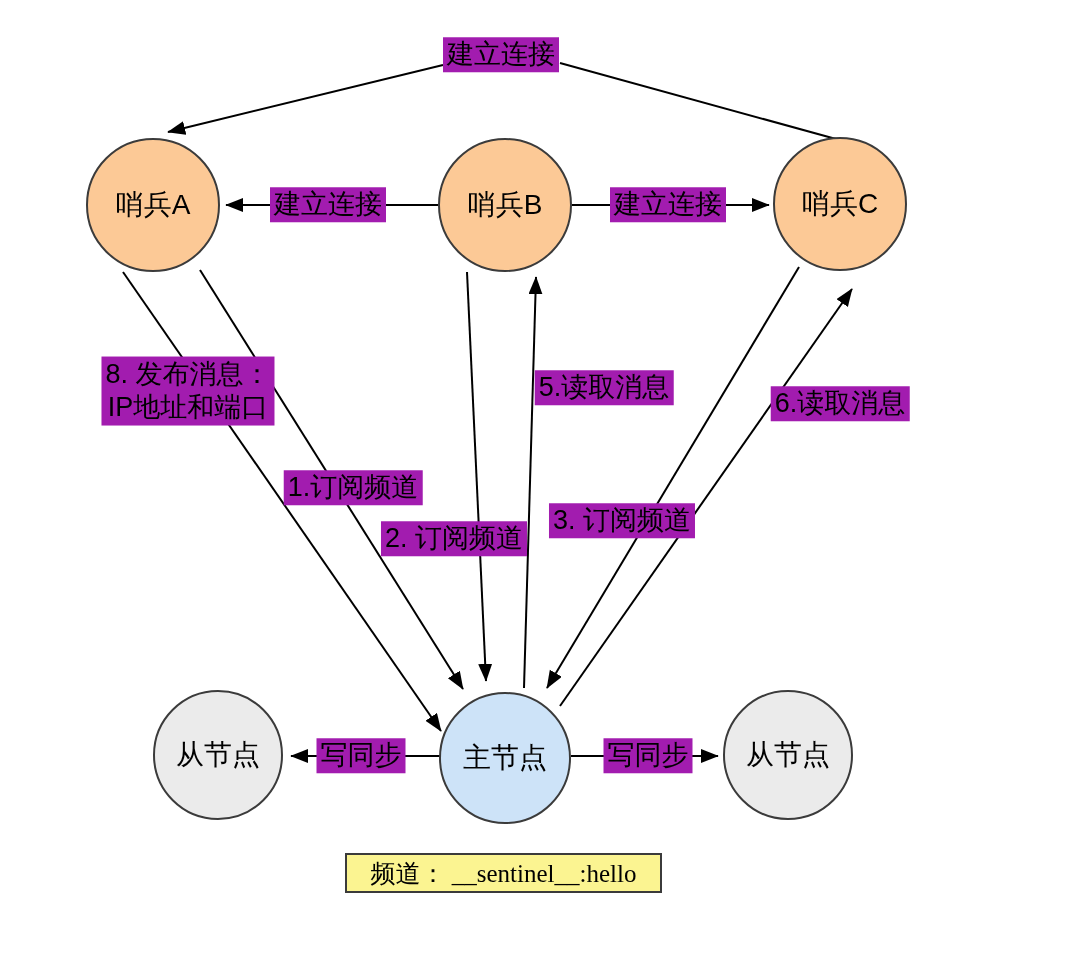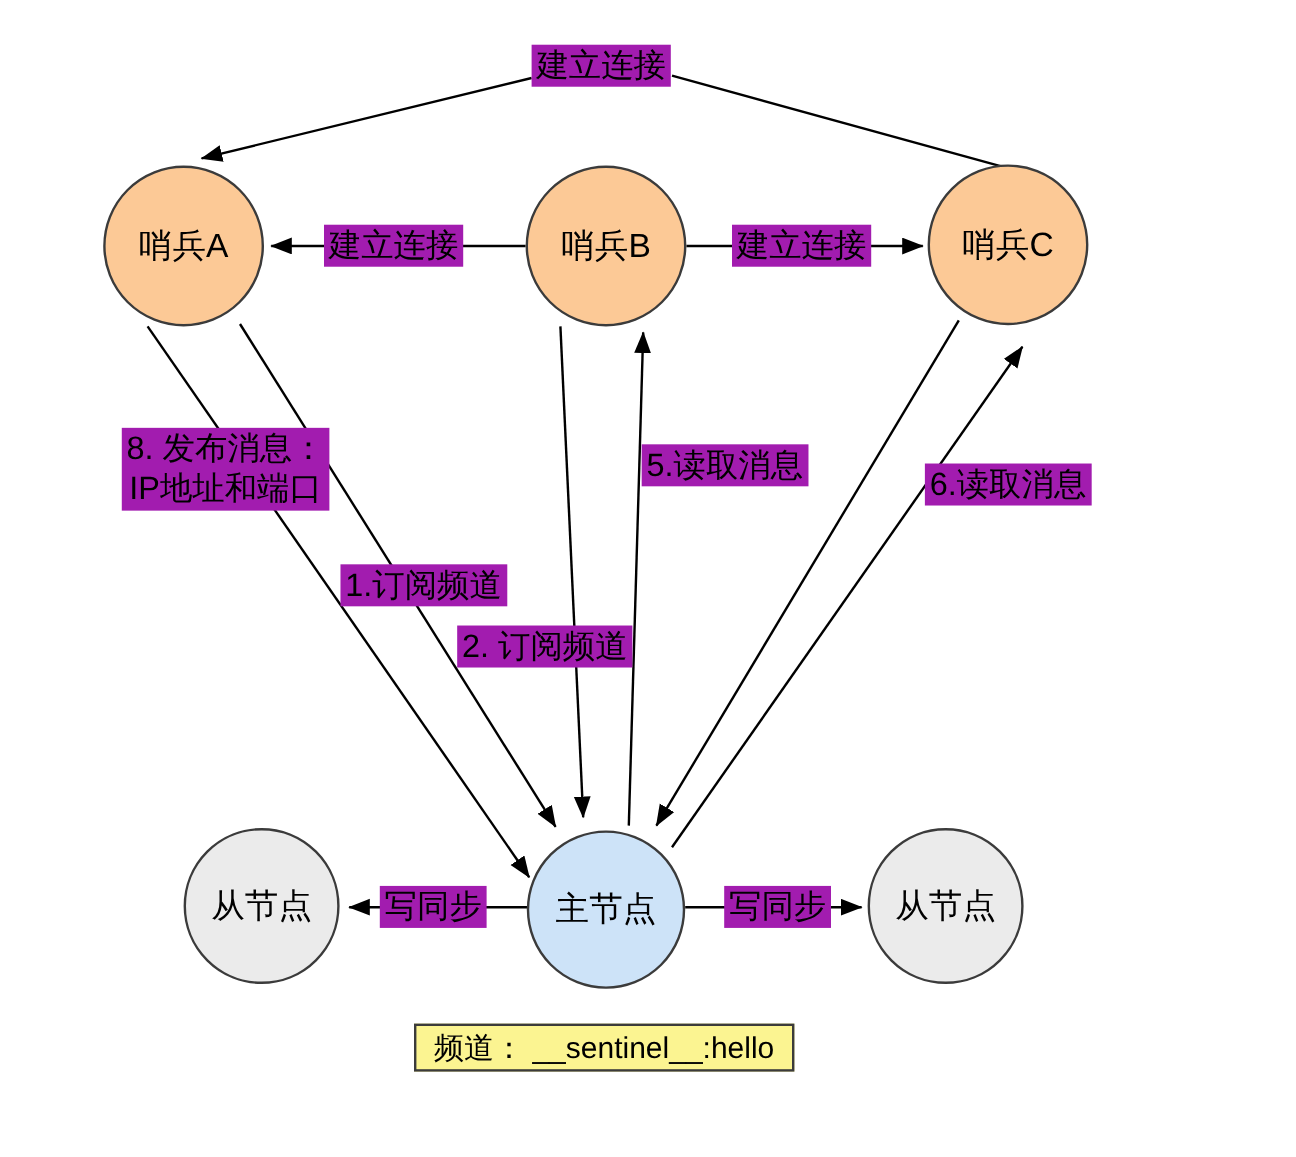--- a/index.html
+++ b/index.html
@@ -95,6 +95,7 @@
 
   <div class="elabel" style="left:353px;top:488px;">1.订阅频道</div>
   <div class="elabel" style="left:454px;top:539px;">2. 订阅频道</div>
+  <div class="elabel" style="left:622px;top:521px;">3. 订阅频道</div>
   <div class="elabel" style="left:560px;top:388px;margin-left:44px;">5.读取消息</div>
   <div class="elabel" style="left:840px;top:404px;">6.读取消息</div>
   <div class="elabel" style="left:361px;top:756px;">写同步</div>

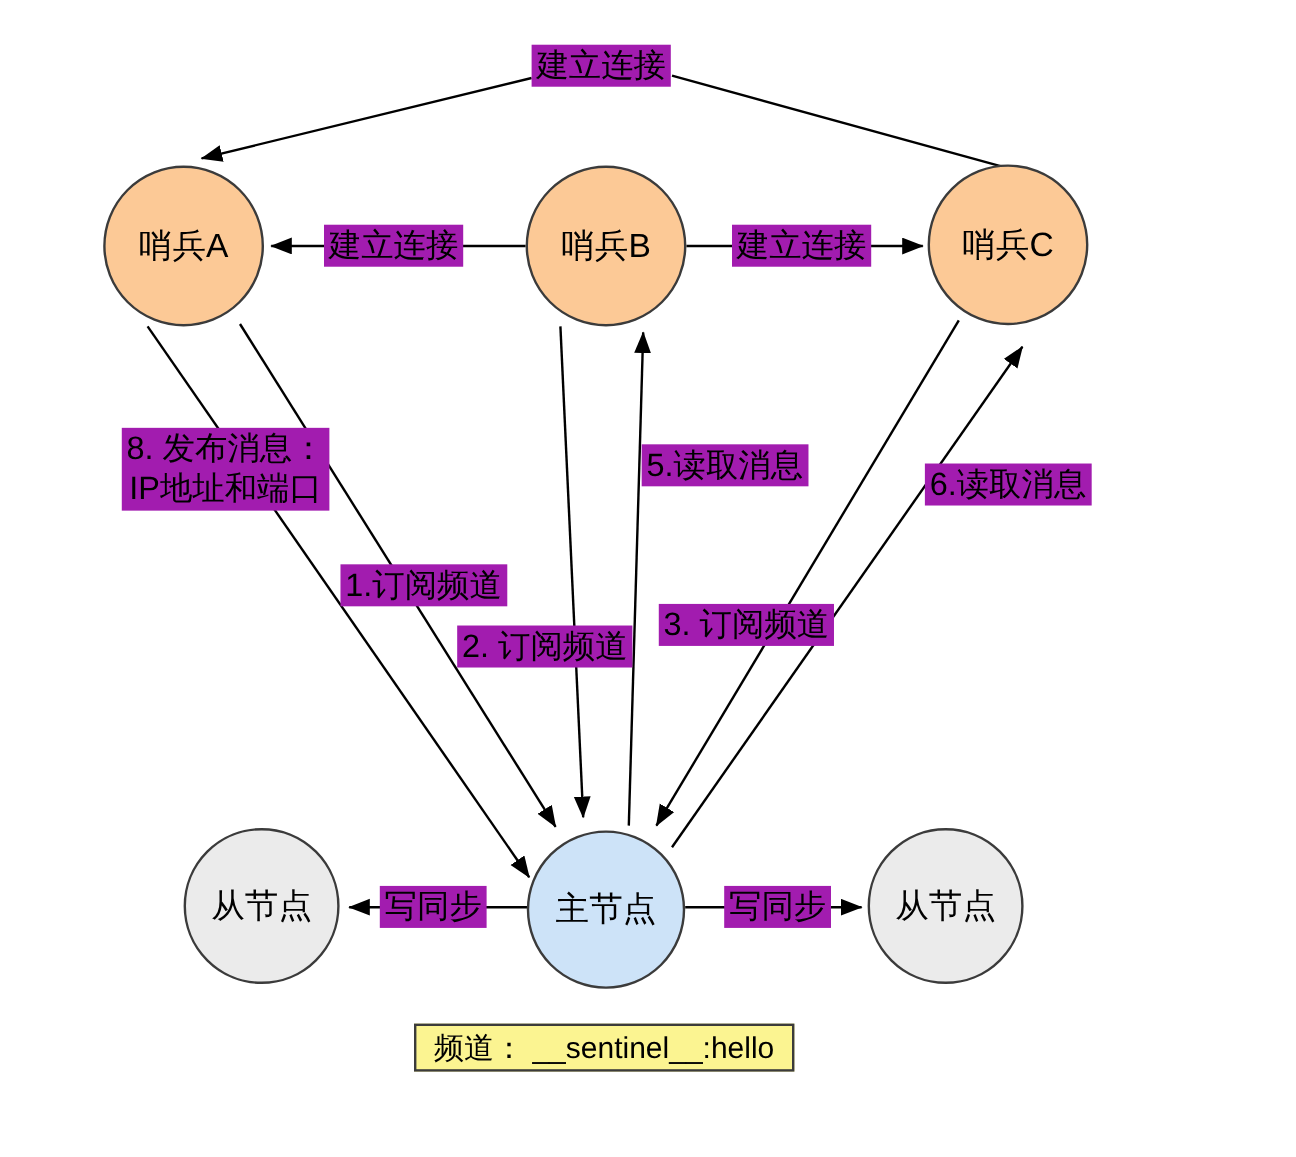--- a/index.html
+++ b/index.html
@@ -27,7 +27,7 @@
     position:absolute;left:345px;top:853px;width:317px;height:40px;box-sizing:border-box;
     background:var(--channel-bg,#FBF491);border:2px solid var(--node-stroke,#3b3b3b);
     display:flex;align-items:center;justify-content:center;
-    font-size:25px;white-space:nowrap;
+    font-size:25px;white-space:nowrap;font-family:Liberation Serif, serif;
   }
 </style>
 </head>

